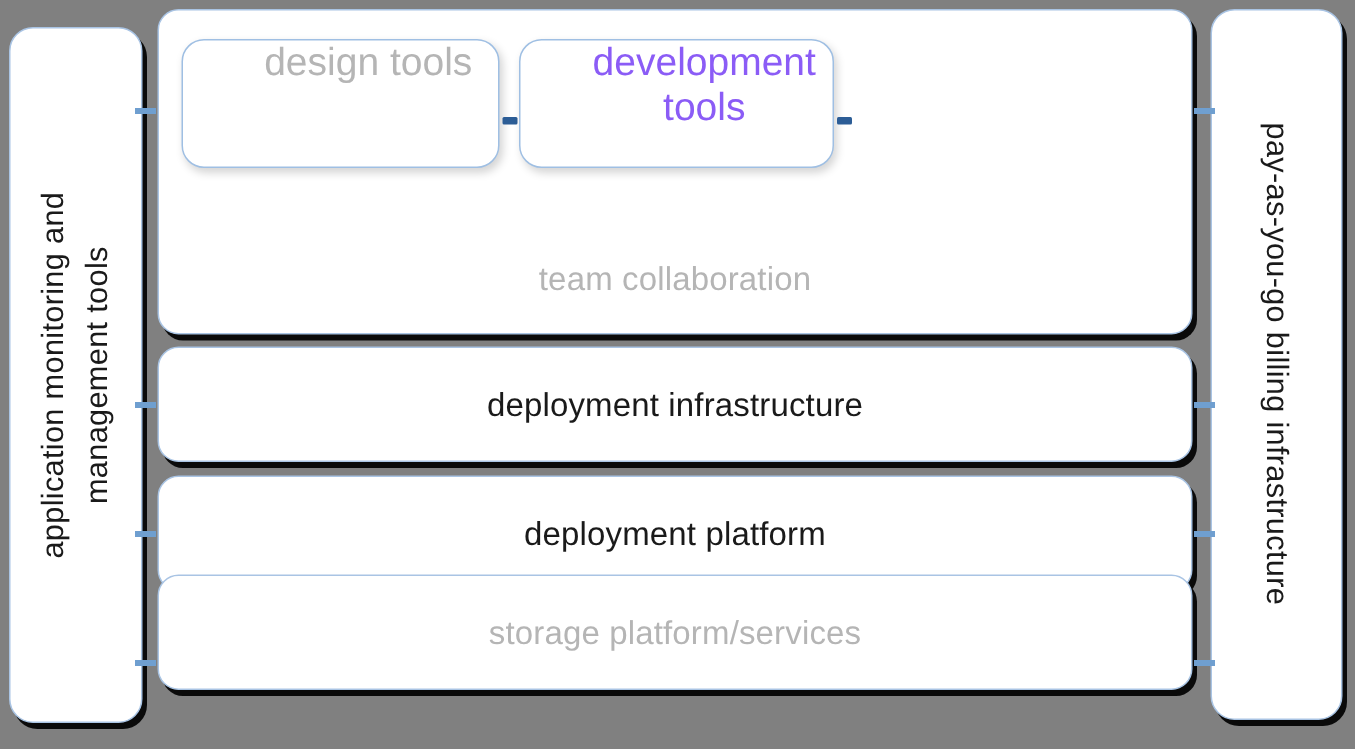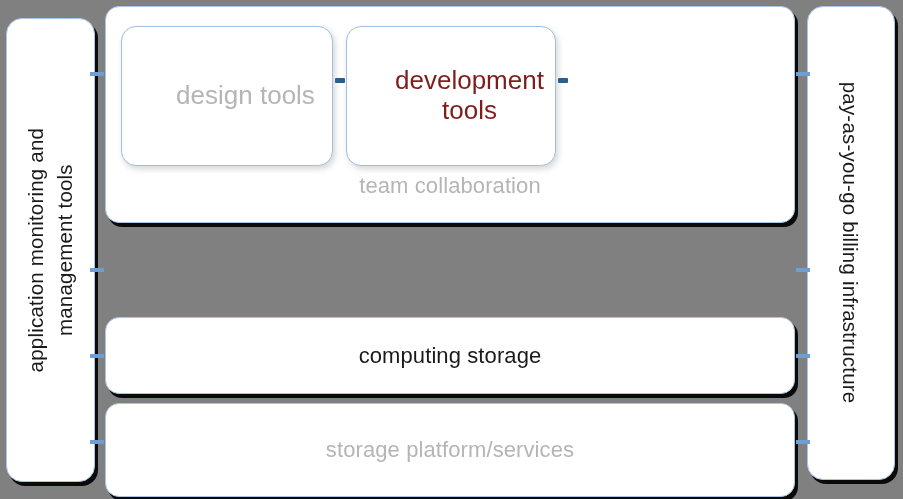--- a/index.html
+++ b/index.html
@@ -115,14 +115,13 @@
   .tool-box {
     position: absolute;
     top: 19px;
-    height: 140px;
+    height: 86px;
     background: #ffffff;
     border: 1.6px solid #9fbfe3;
     border-radius: 15px;
     box-sizing: border-box;
     box-shadow: 2px 3px 6px rgba(0,0,0,0.17);
     display: flex;
-    align-items: center;
     justify-content: center;
     text-align: center;
     padding-left: 37px;

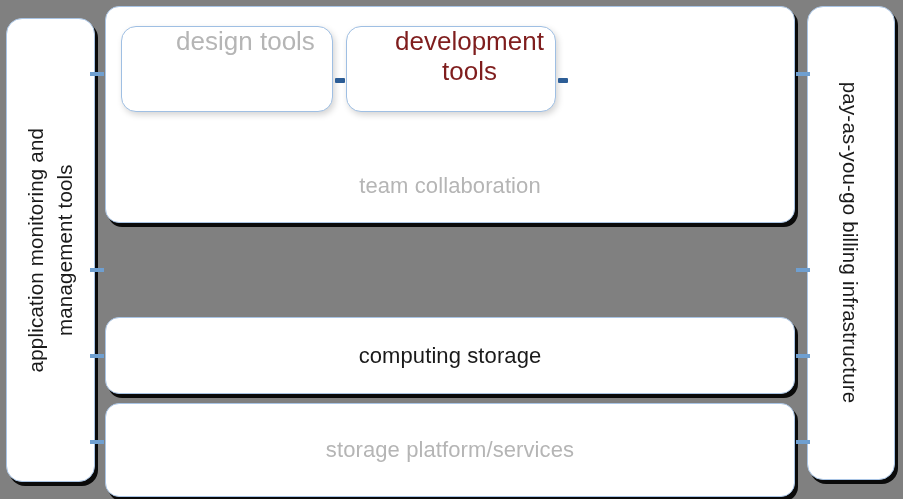--- a/index.html
+++ b/index.html
@@ -133,7 +133,7 @@
     padding: 0 10px;
   }
   .tool-label.dark {
-    color: #7f1d1d;
+    color: #8b5cf6;
   }
 
   #tool-design  { left: 15px;  width: 212px; }

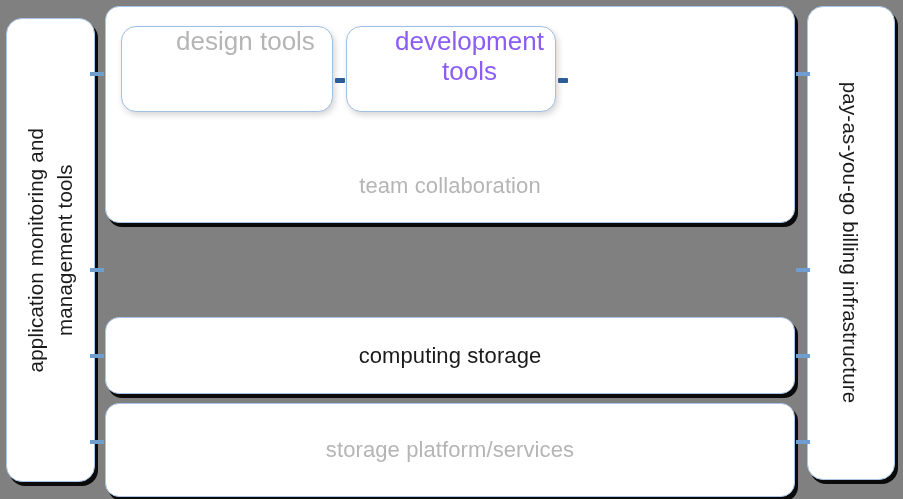--- a/index.html
+++ b/index.html
@@ -203,6 +203,9 @@
     <div class="layer-label muted">team collaboration</div>
   </div>
 
+  <div class="card layer" id="layer-deploy">
+    <div class="layer-label">deployment infrastructure</div>
+  </div>
 
   <div class="card layer" id="layer-compute">
     <div class="layer-label">computing storage</div>

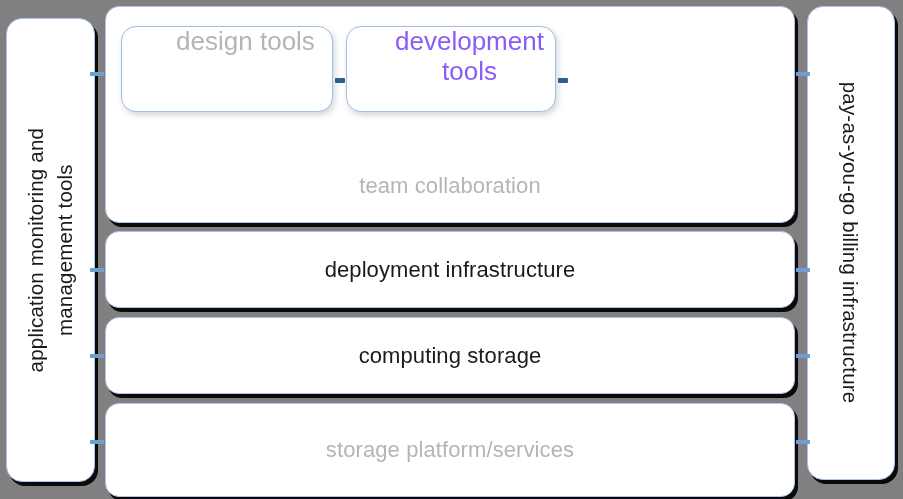--- a/index.html
+++ b/index.html
@@ -208,7 +208,7 @@
   </div>
 
   <div class="card layer" id="layer-compute">
-    <div class="layer-label">computing storage</div>
+    <div class="layer-label">deployment platform</div>
   </div>
 
   <div class="card layer" id="layer-storage">

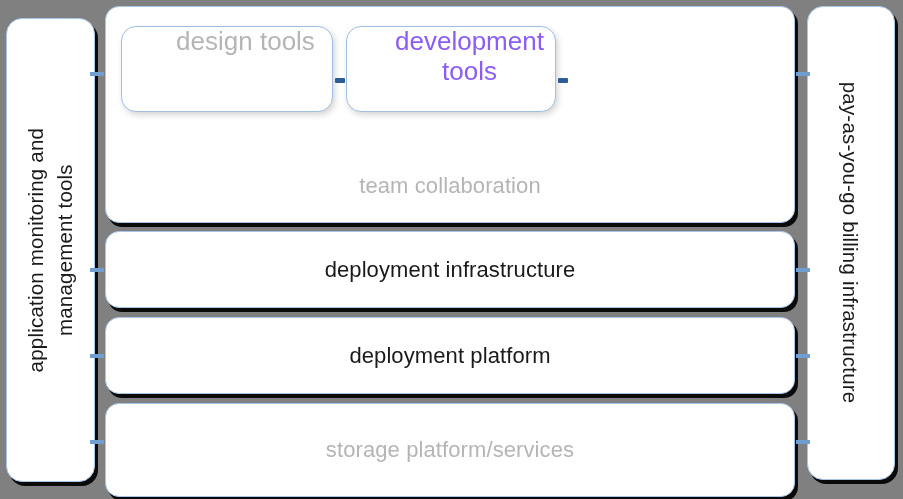--- a/index.html
+++ b/index.html
@@ -107,8 +107,8 @@
     height: 77px;
   }
   #layer-storage {
-    top: 403px;
-    height: 94px;
+    top: 383px;
+    height: 77px;
   }
 
   

